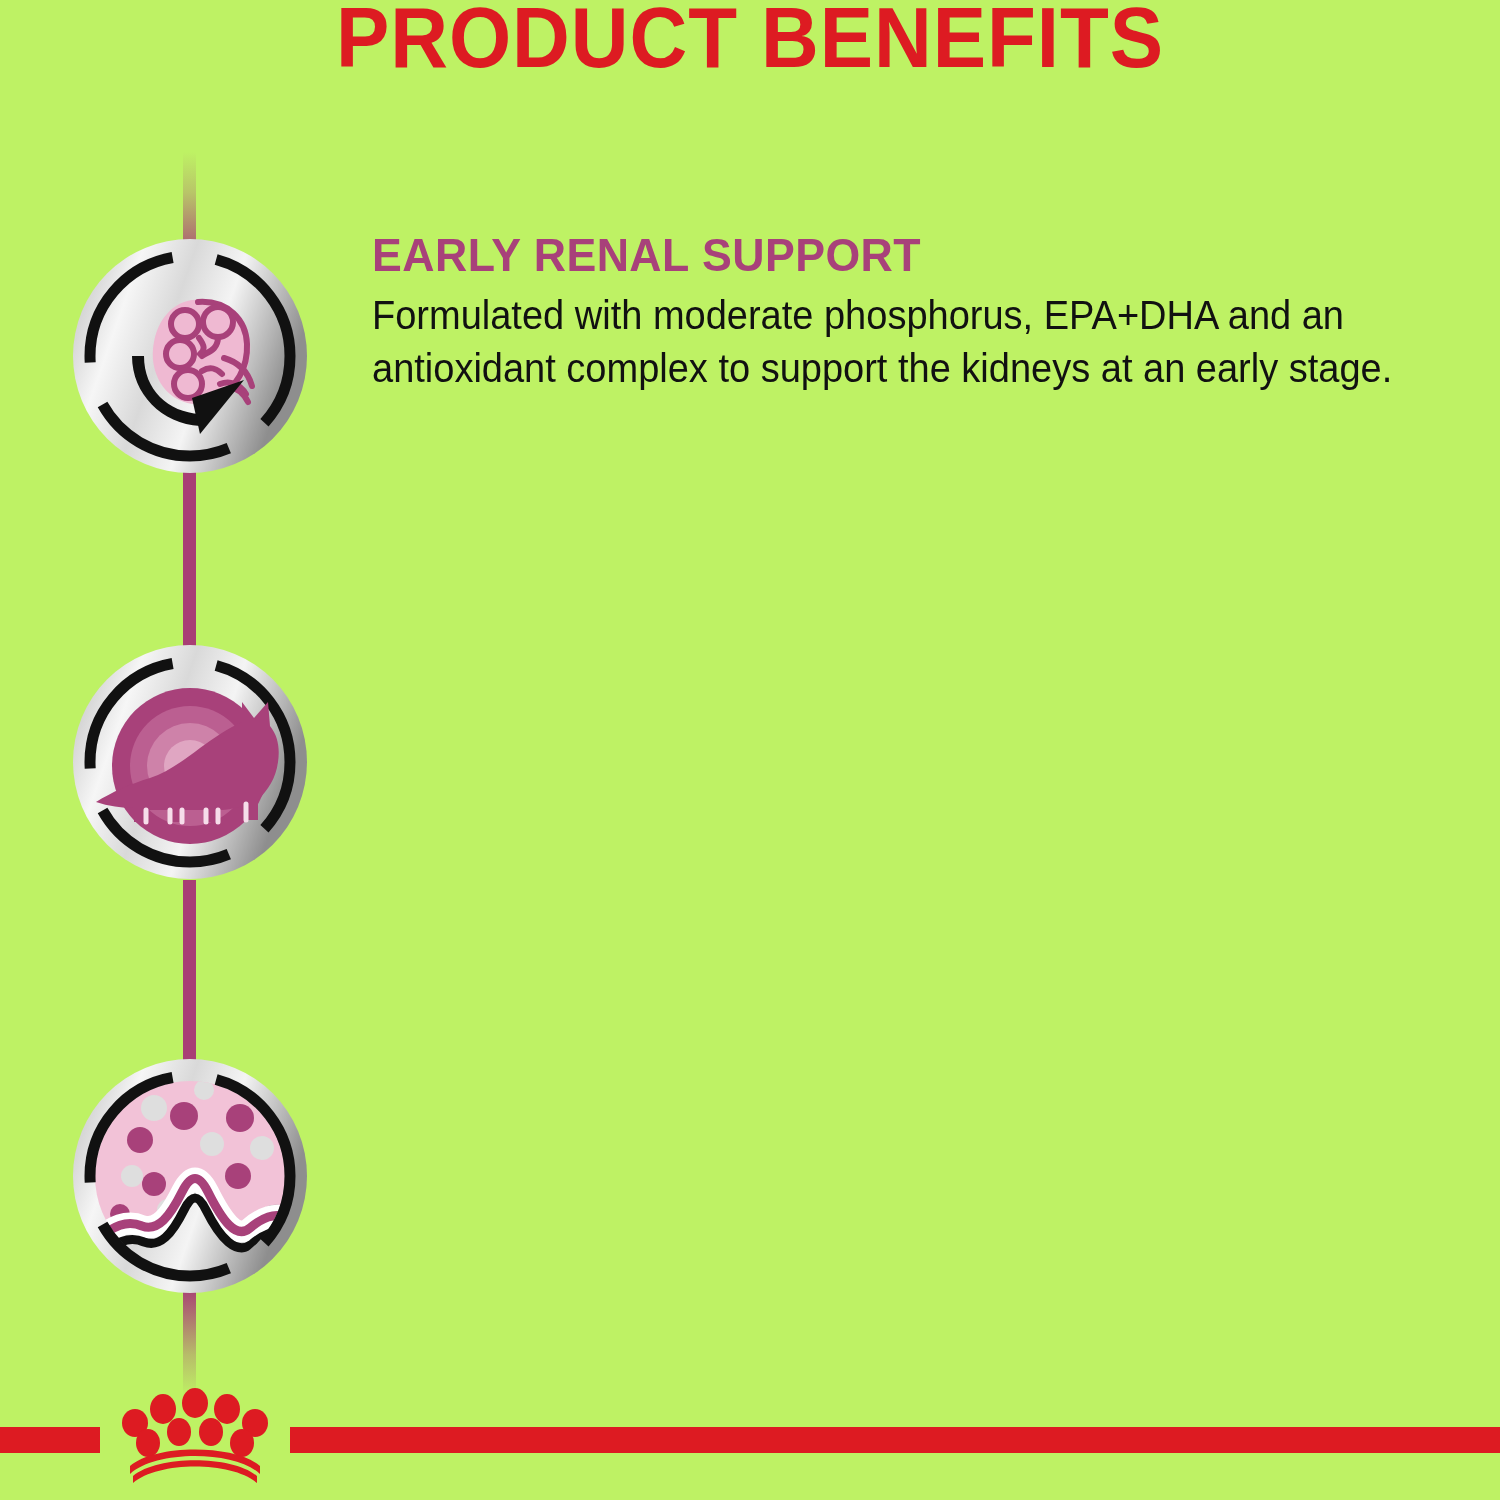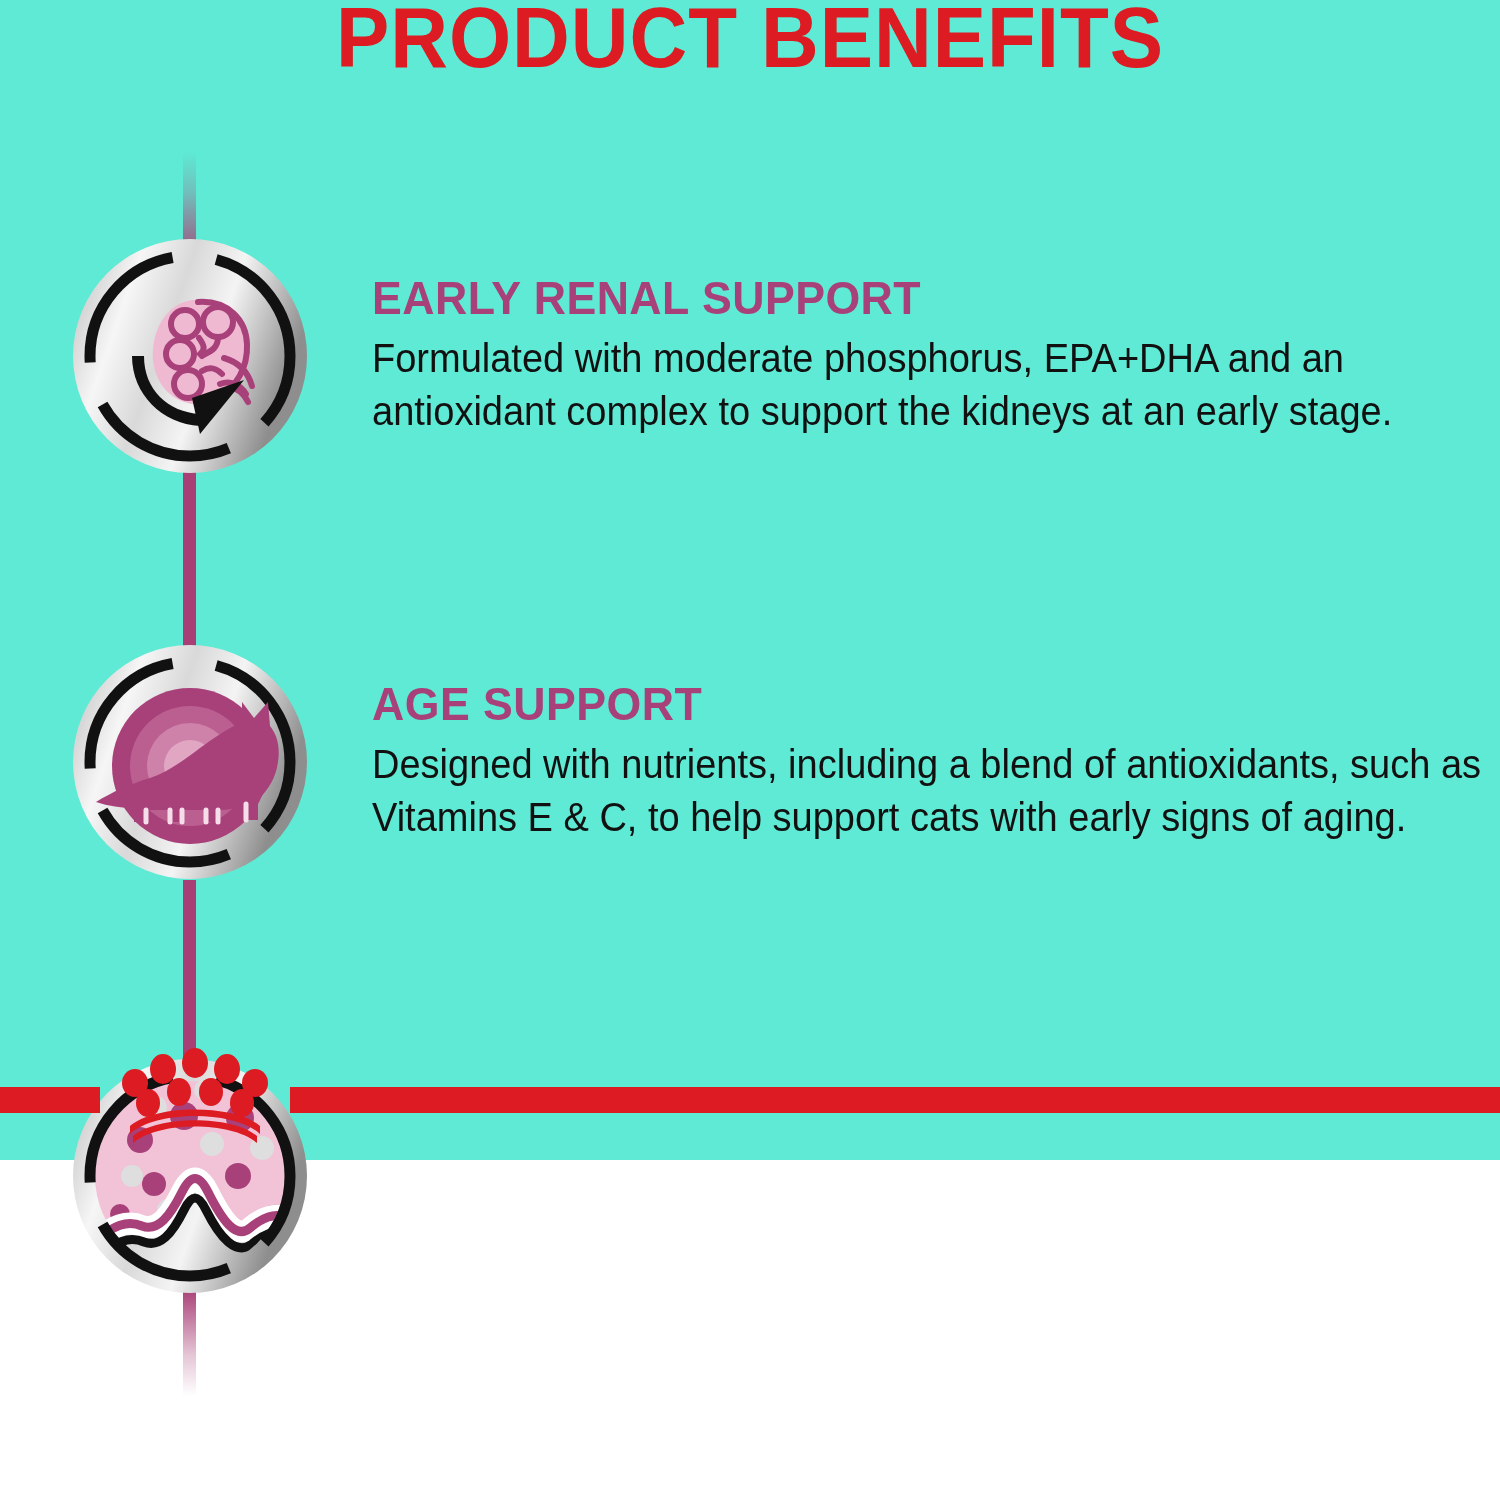--- a/index.html
+++ b/index.html
@@ -15,8 +15,8 @@
   #page {
     position: relative;
     width: 1500px;
-    height: 1160px;
-    background: #5eead4;
+    height: 1500px;
+    background: #bef264;
   }
 
   

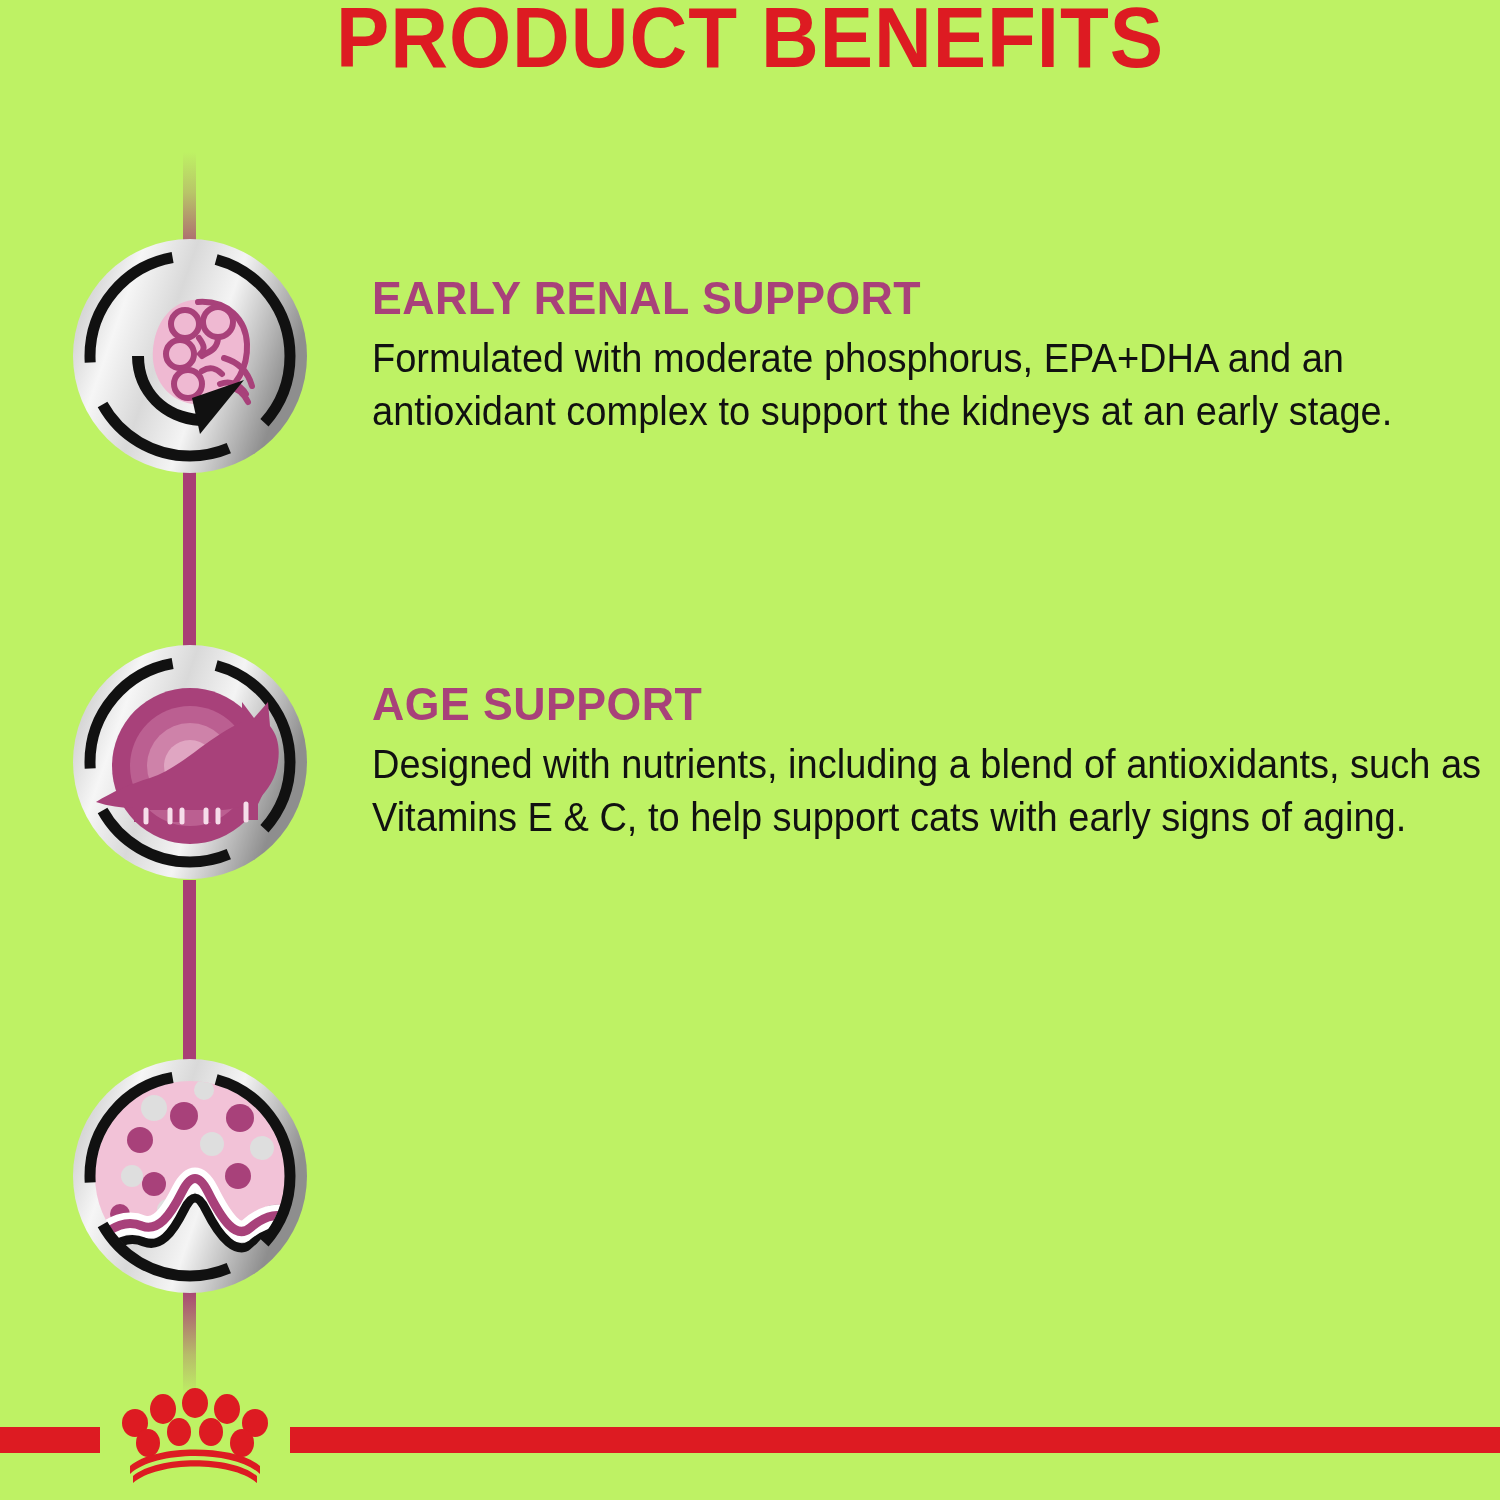--- a/index.html
+++ b/index.html
@@ -72,7 +72,6 @@
     left: 372px;
     top: 0;
     width: 1128px;
-    margin-top: 43px;
   }
 
   .benefit-title {

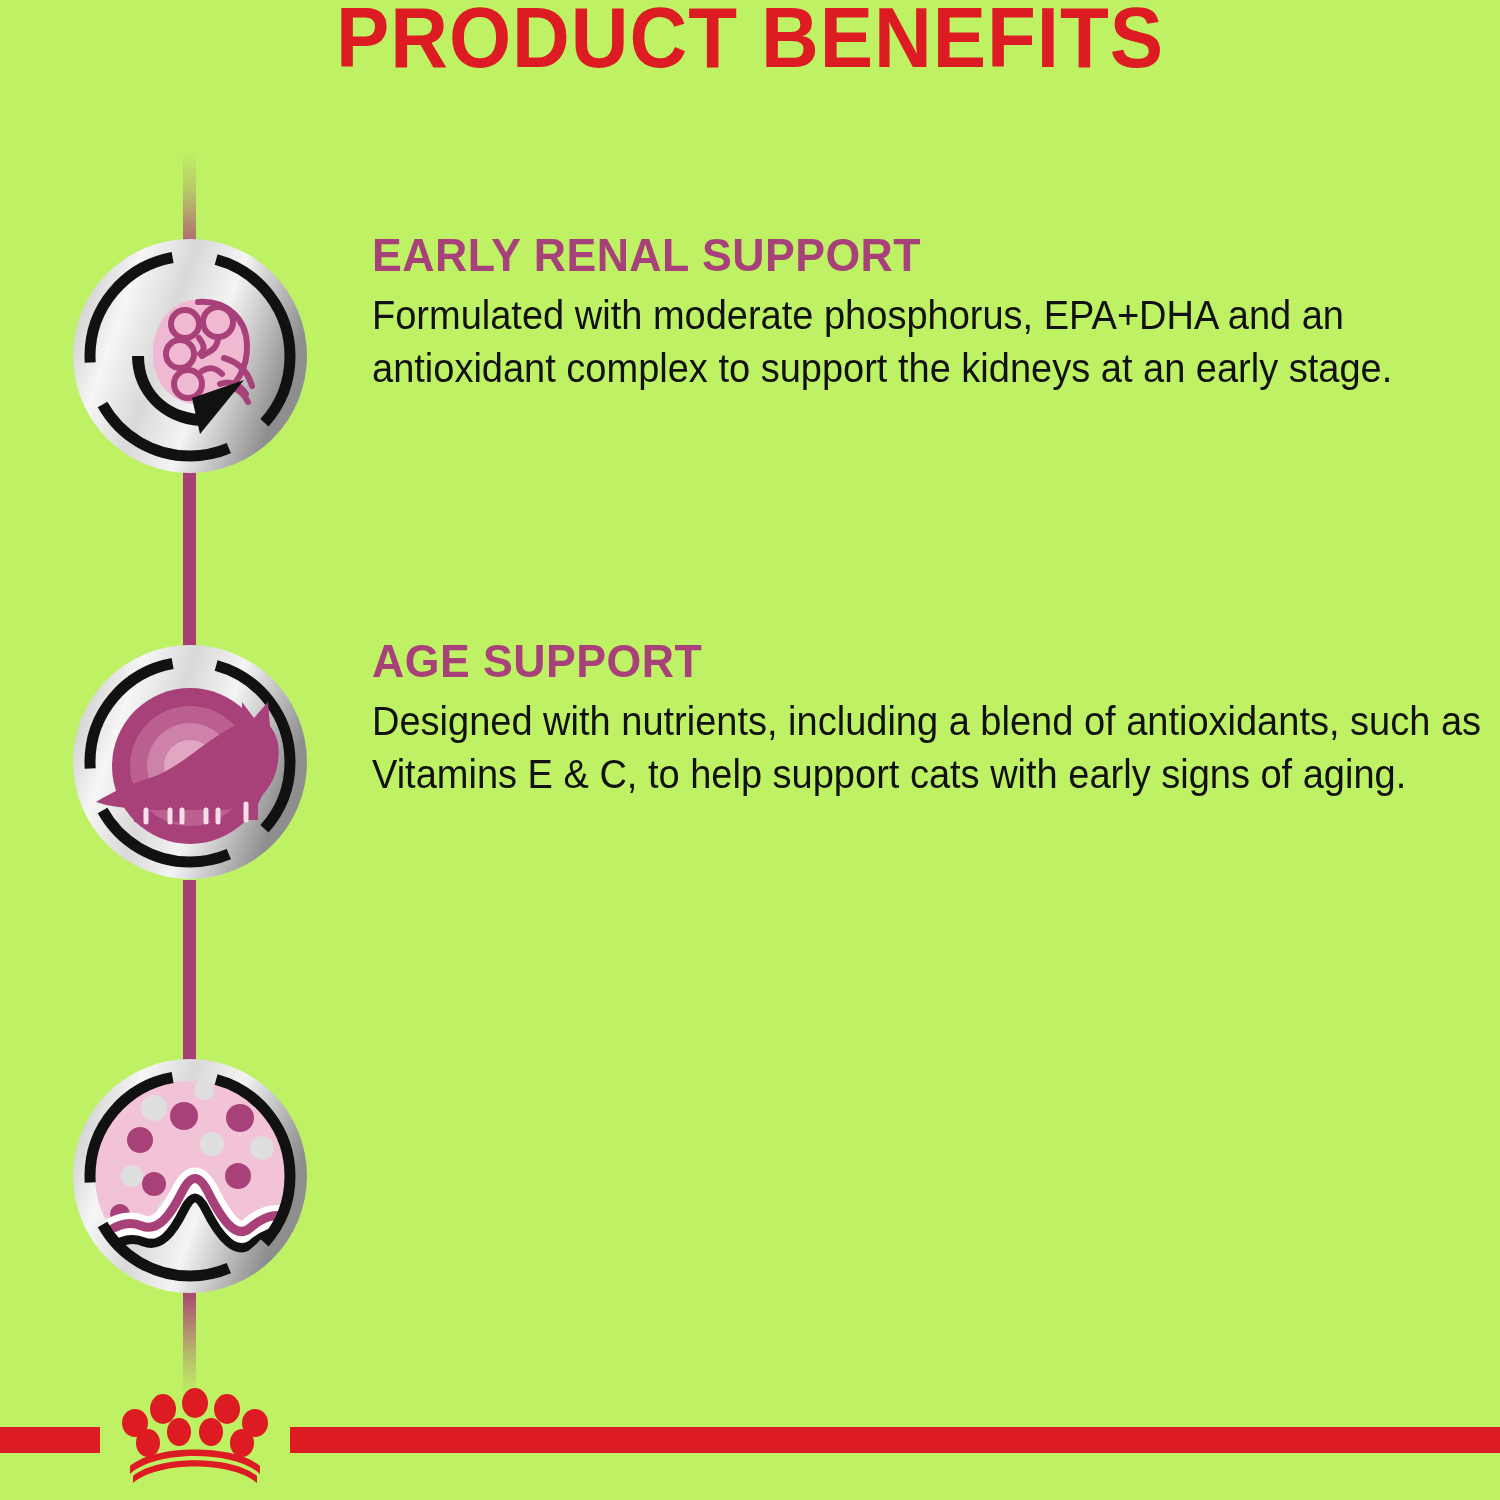--- a/index.html
+++ b/index.html
@@ -224,10 +224,6 @@
           <path d="M174 160 L174 176"></path>
         </g>
       </svg>
-    </div>
-    <div class="text-block">
-      <div class="benefit-title">AGE SUPPORT</div>
-      <div class="benefit-body">Designed with nutrients, including a blend of antioxidants, such as Vitamins E &amp; C, to help support cats with early signs of aging.</div>
     </div>
   </div>
 

